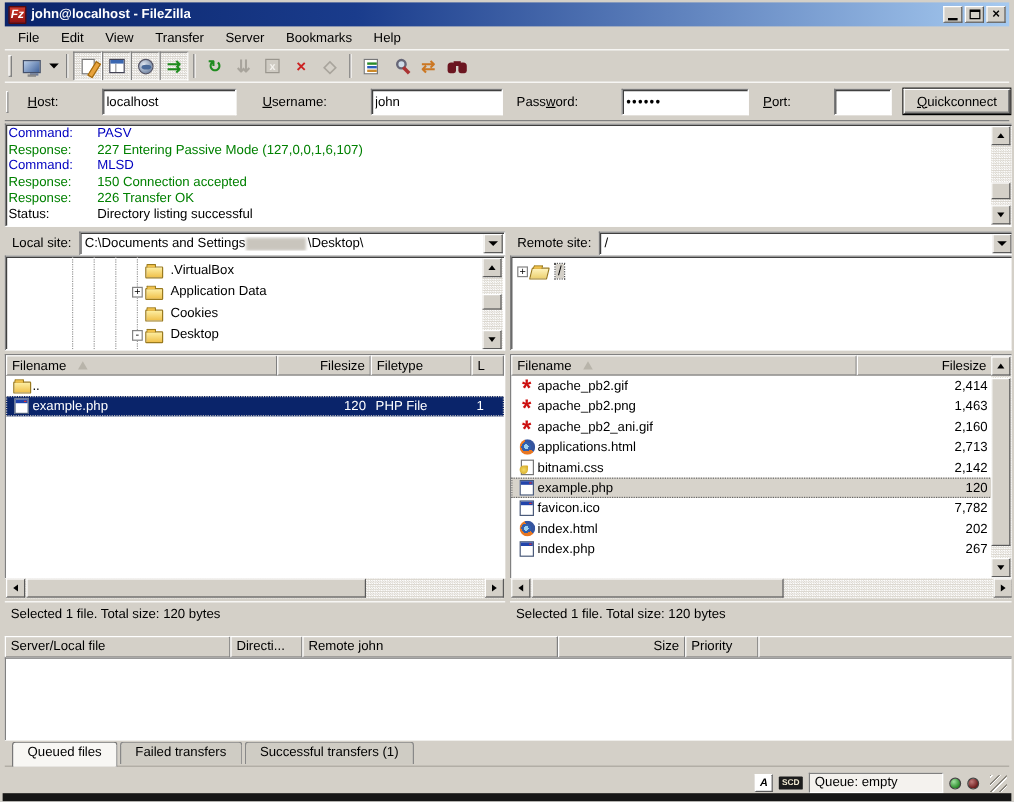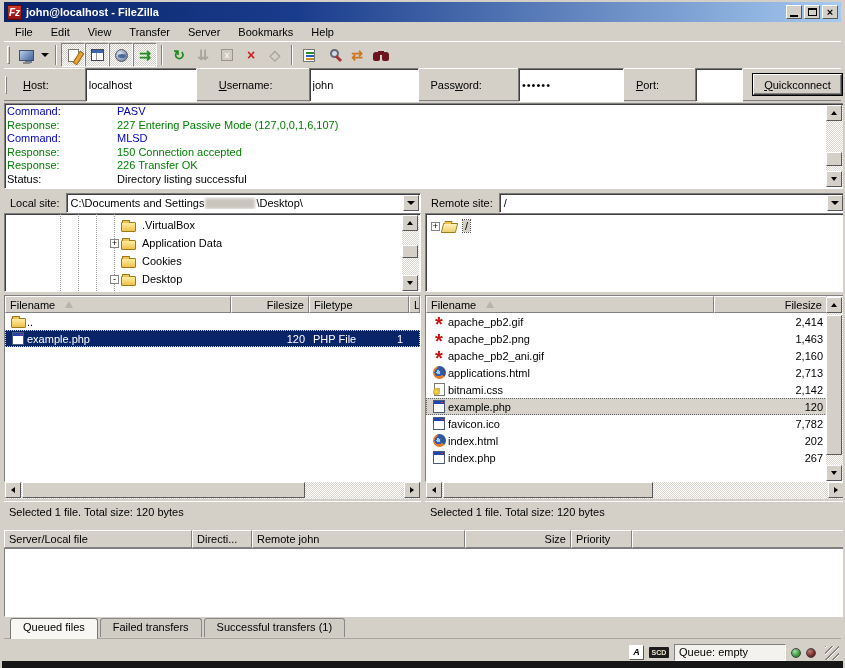--- a/index.html
+++ b/index.html
@@ -64,7 +64,7 @@
   .qcbar{position:absolute; top:68px; left:2px; right:2px; height:33px; display:flex; align-items:center; border-top:1px solid #fff; border-bottom:1px solid #808080;}
   .qcbar u{text-decoration:underline;}
   .qc-label{margin:0 5px 0 12px; white-space:nowrap;}
-  .qc-input{height:34px; font:11px "Liberation Sans",sans-serif; padding:1px 3px; outline:none;margin-left:31px;}
+  .qc-input{height:22px; font:11px "Liberation Sans",sans-serif; padding:1px 3px; outline:none;margin-left:31px;}
   .qc-btn{height:21px; margin-left:10px; padding:0 10px; background:#d4d0c8; border:1px solid; border-color:#fff #404040 #404040 #fff; box-shadow:inset -1px -1px 0 #808080, 0 0 0 1px #000; font:11px "Liberation Sans",sans-serif;}
   .qc-drop{width:15px; height:21px; background:#d4d0c8; border:1px solid; border-color:#fff #404040 #404040 #fff; display:flex; align-items:center; justify-content:center; margin-left:2px;}
 

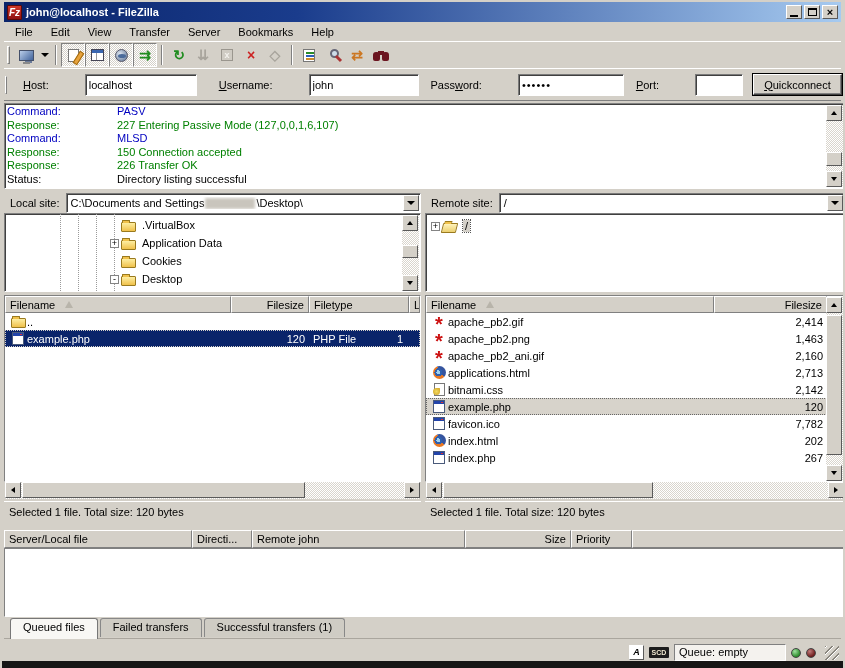--- a/index.html
+++ b/index.html
@@ -71,7 +71,7 @@
   
   .log{position:absolute; top:103px; left:2px; width:841px; height:86px; background:#fff; border:1px solid; border-color:#808080 #fff #fff #808080; box-shadow:inset 1px 1px 0 #404040; overflow:hidden;}
   .log-rows{position:absolute; left:2px; top:1px; right:20px;}
-  .log-row{display:flex; line-height:13.5px; white-space:nowrap;gap:36px;}
+  .log-row{display:flex; line-height:13.5px; white-space:nowrap;}
   .log-kind{width:74px; flex:0 0 74px;}
   .t-cmd{color:#0000c0;} .t-resp{color:#008000;} .t-stat{color:#000;}
 

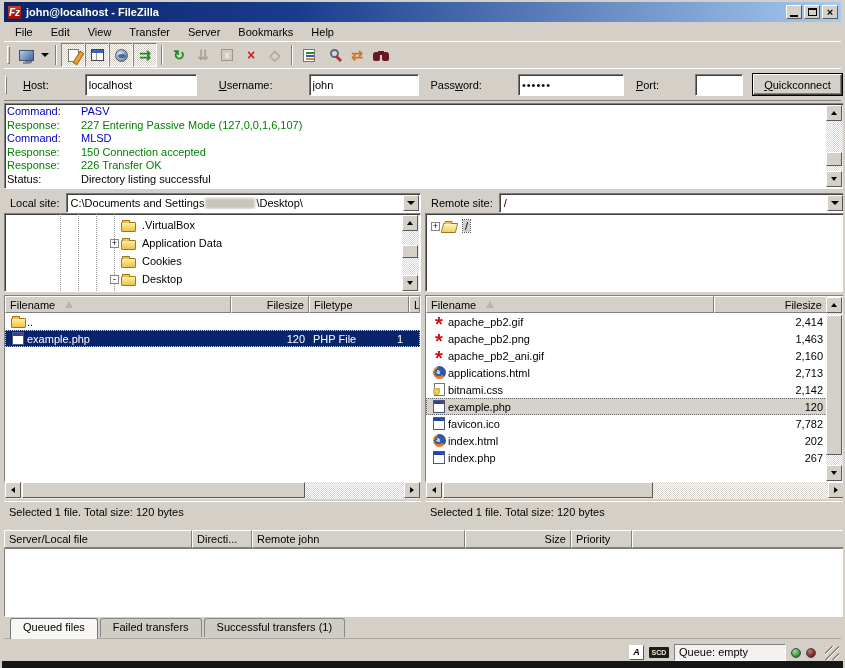--- a/index.html
+++ b/index.html
@@ -388,7 +388,7 @@
       <div class="hcell num" style="width:78px">
           <span>Filesize</span>
         </div>
-      <div class="hcell" style="width:100px">
+      <div class="hcell" style="width:84px">
           <span>Filetype</span>
         </div>
       <div class="hcell" style="flex:1">

